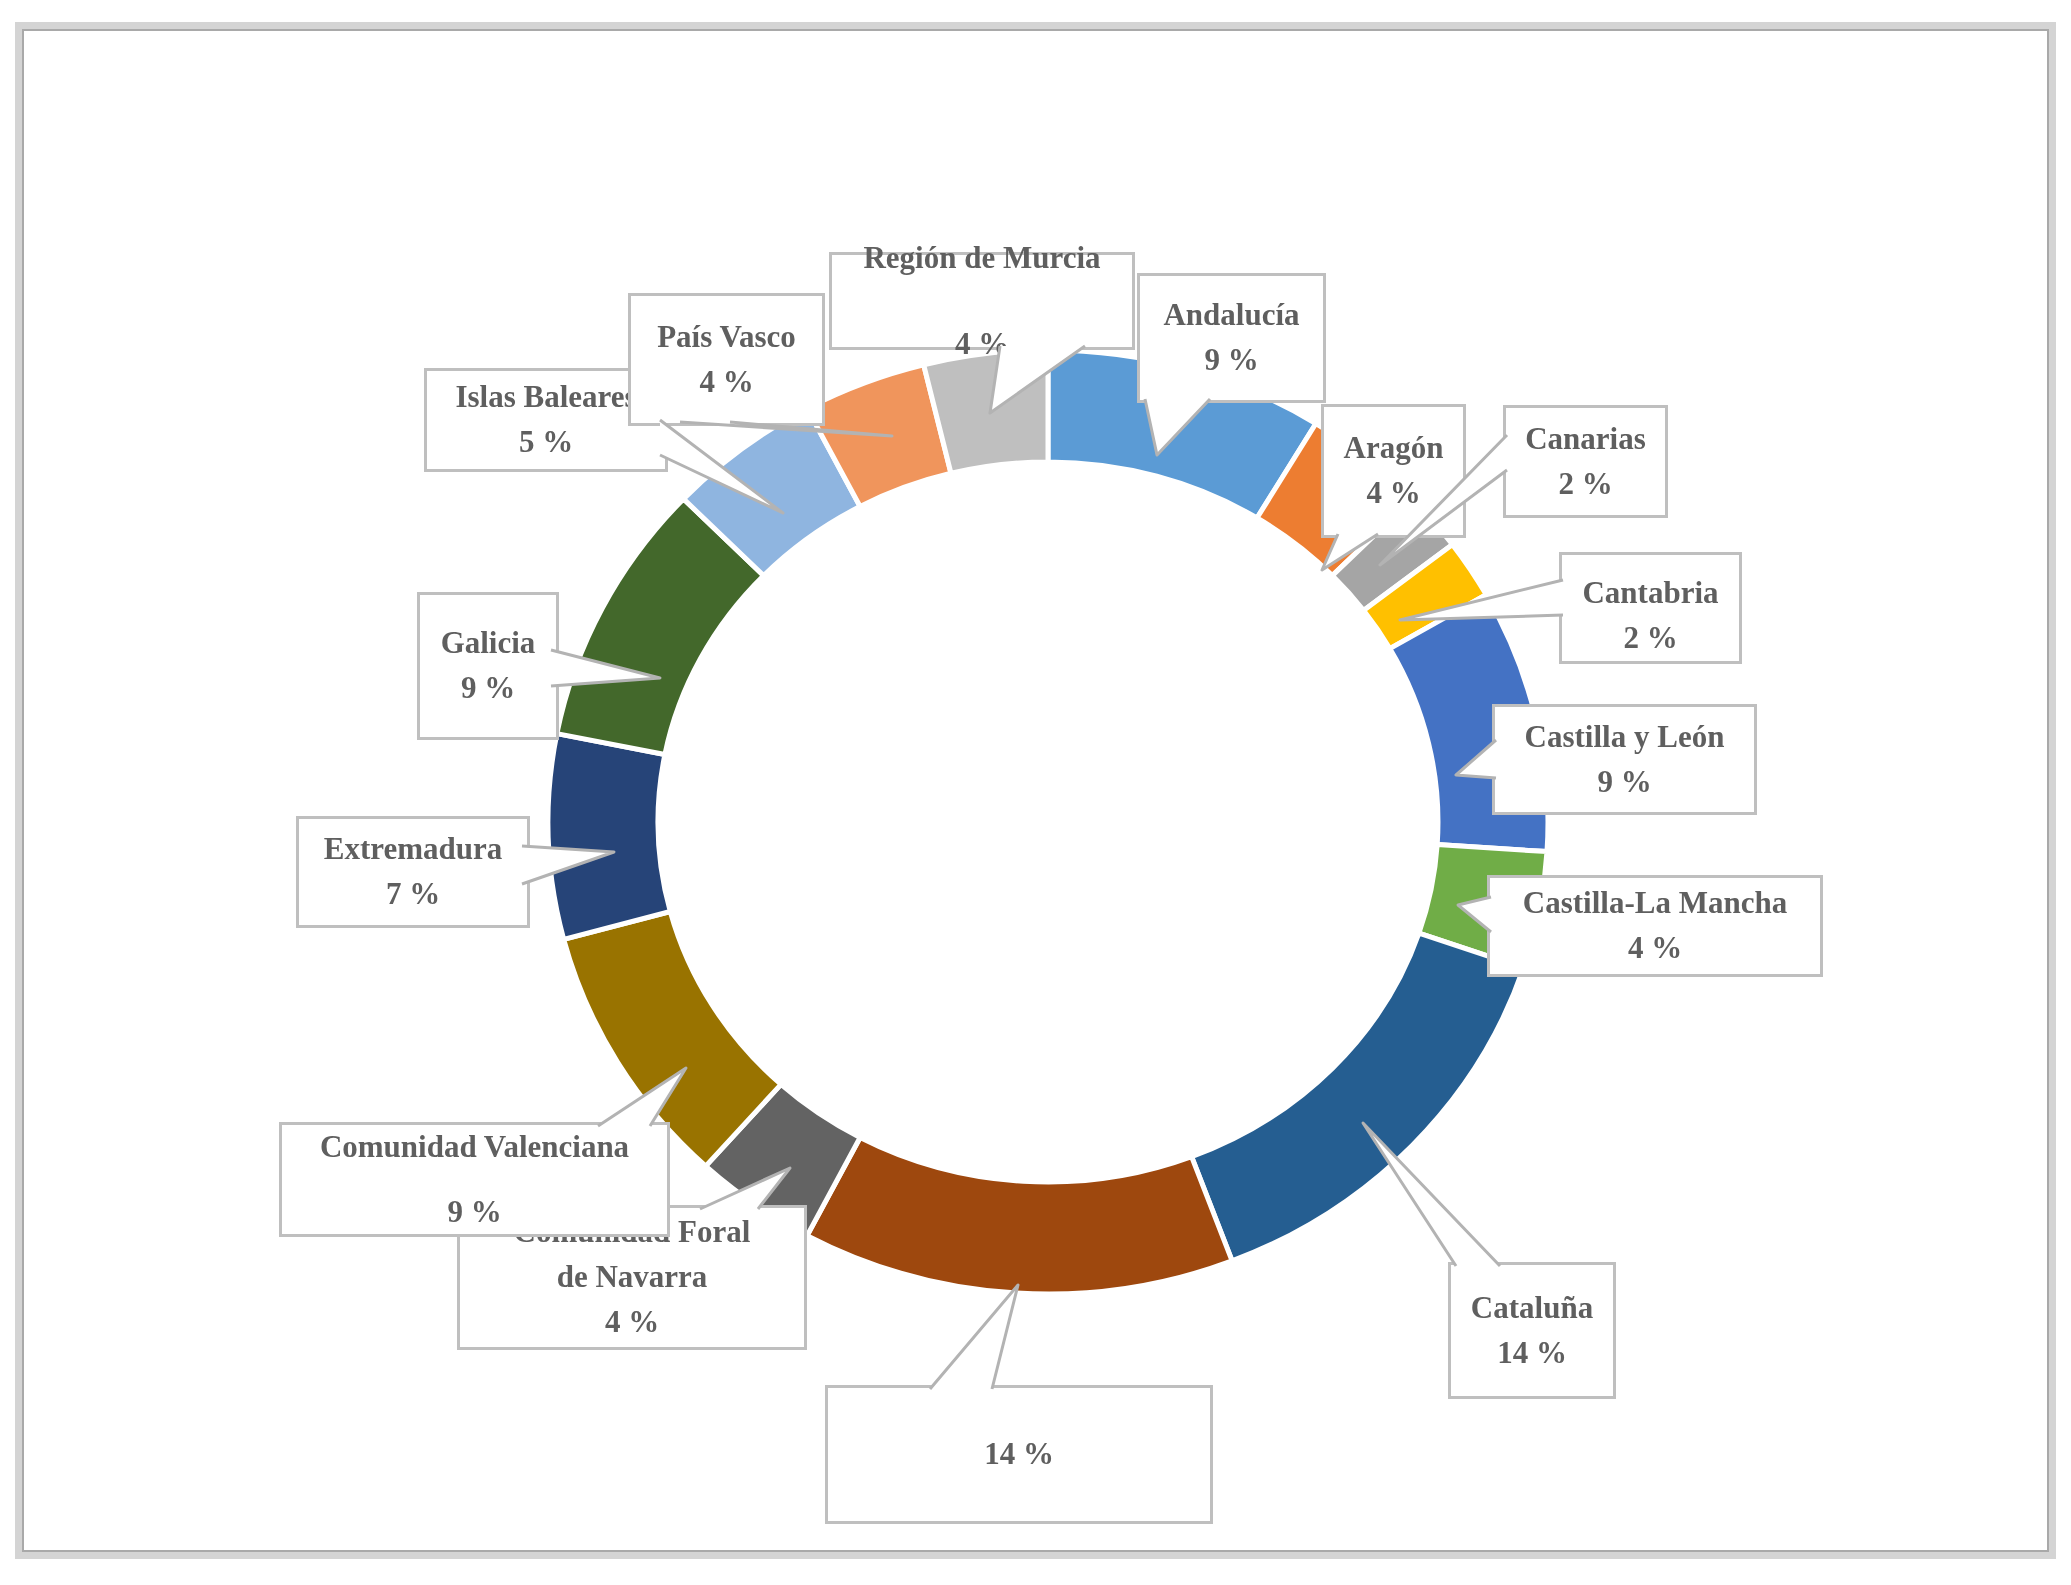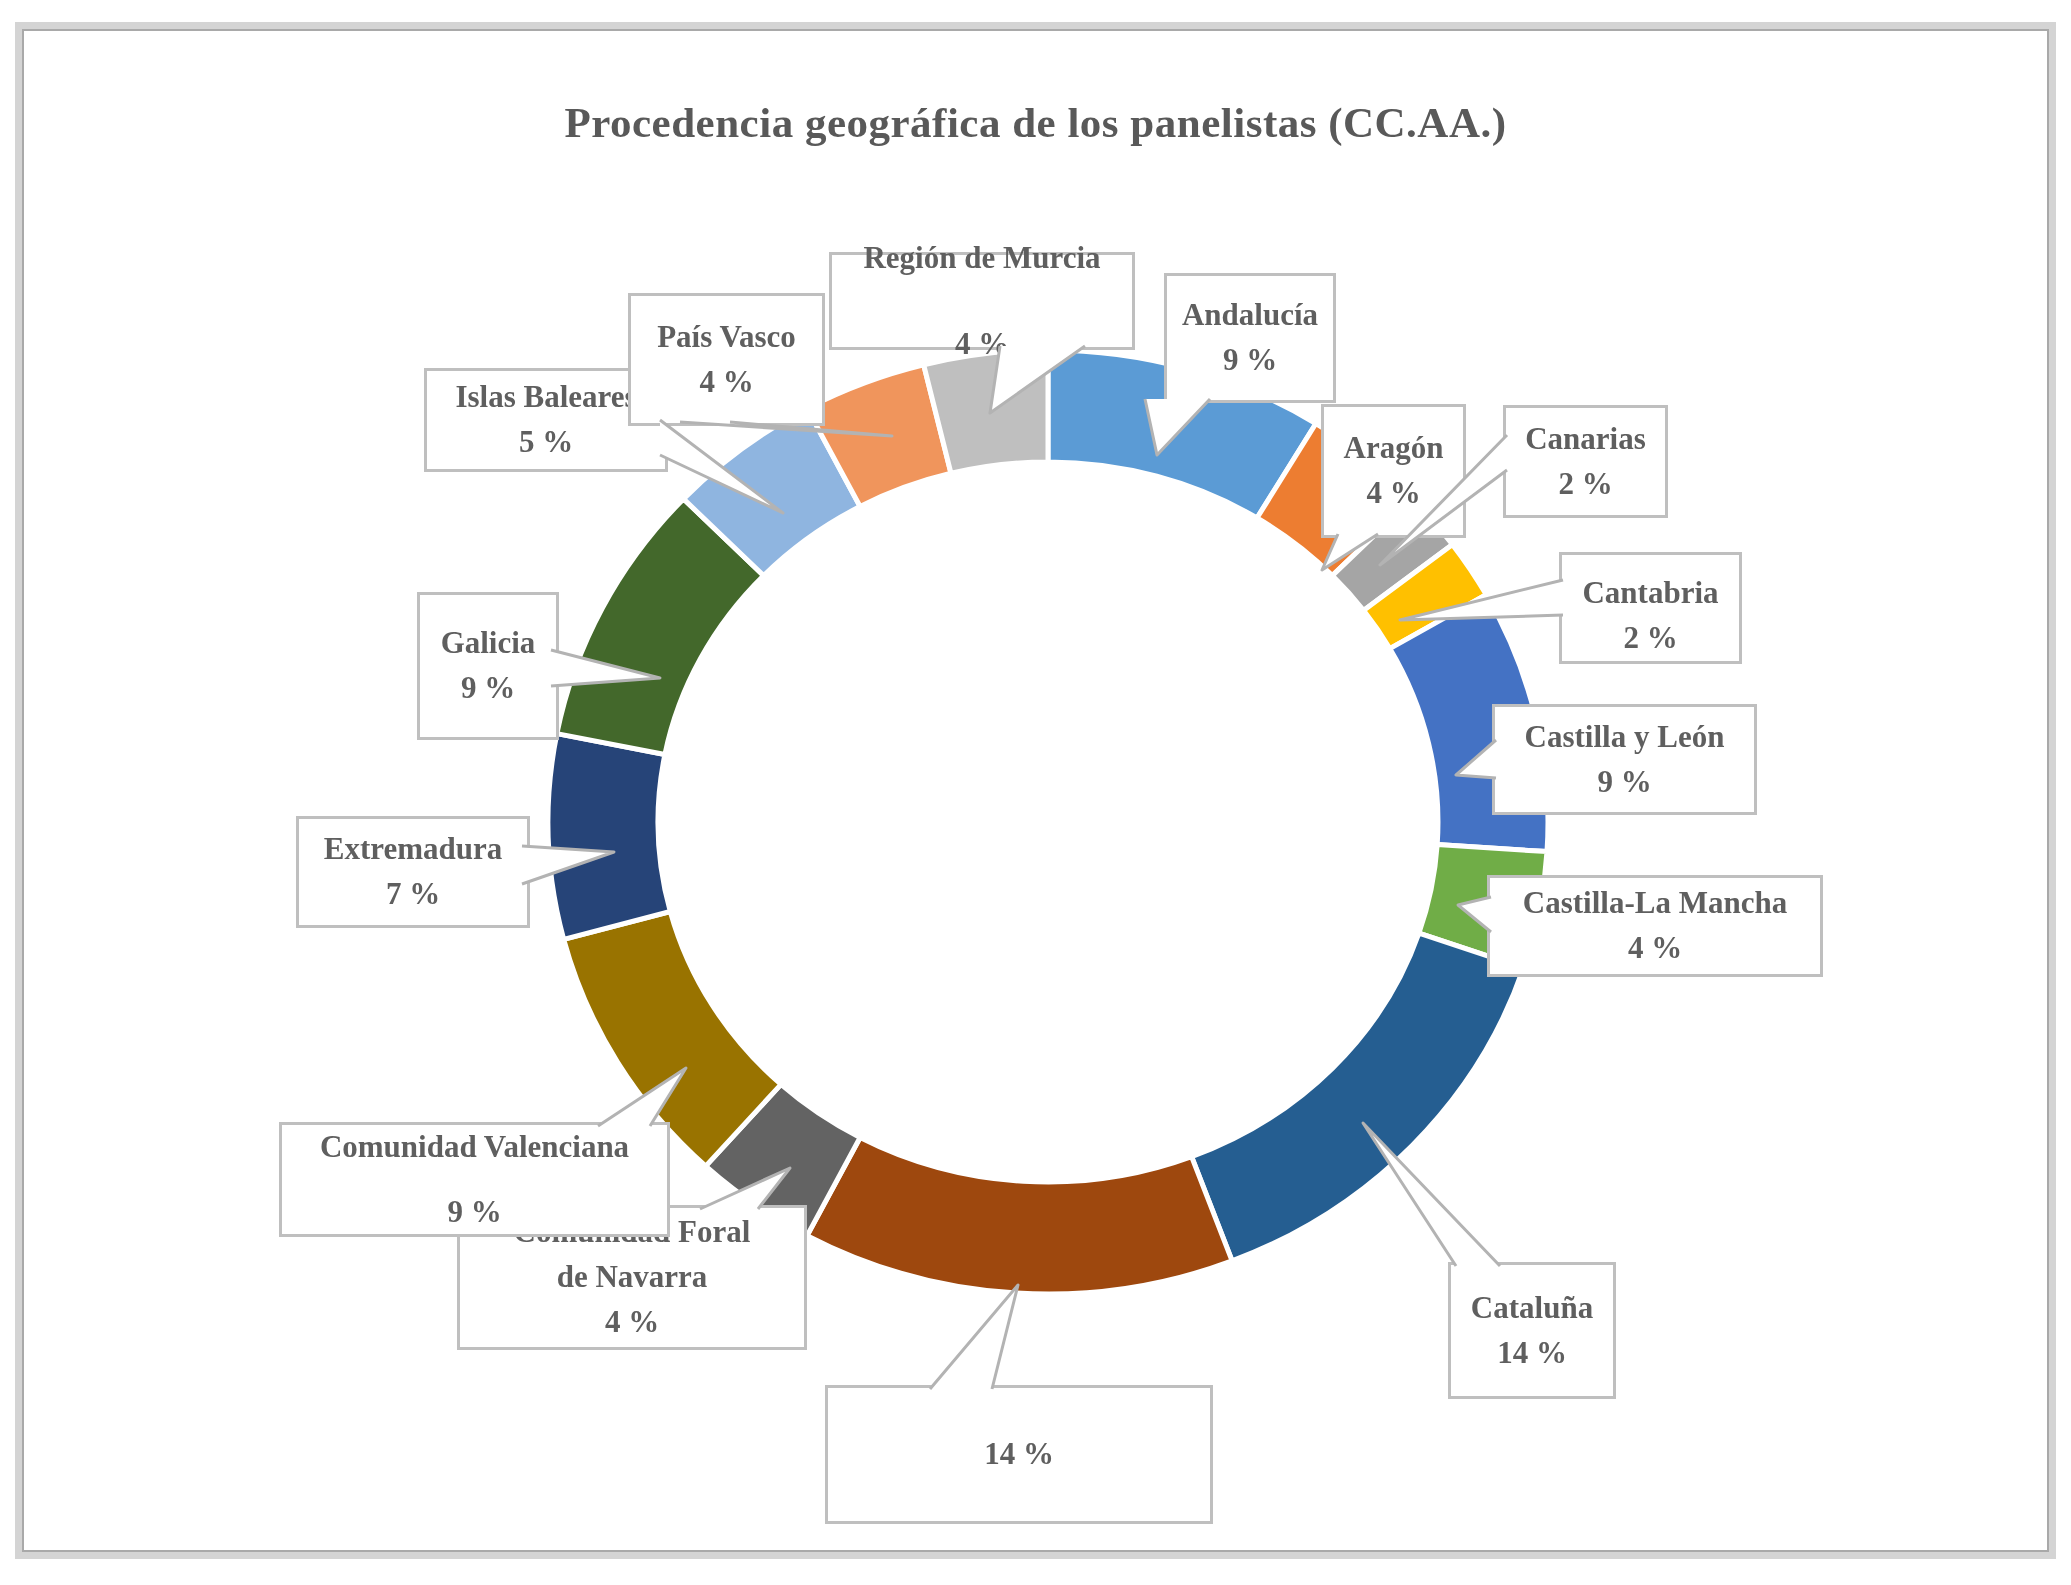--- a/index.html
+++ b/index.html
@@ -70,7 +70,6 @@
 
   <div class="figure-frame"></div>
 
-  <div class="chart-title">Procedencia geográfica de los panelistas (CC.AA.)</div>
 
   <svg id="donut-layer" class="layer" width="2071" height="1585" viewBox="0 0 2071 1585">
       <path d="M 1048.0 350.0 A 500 472 0 0 1 1315.9 423.5 L 1257.0 518.0 A 390 360 0 0 0 1048.0 462.0 Z" fill="#5B9BD5" class="slice"></path>

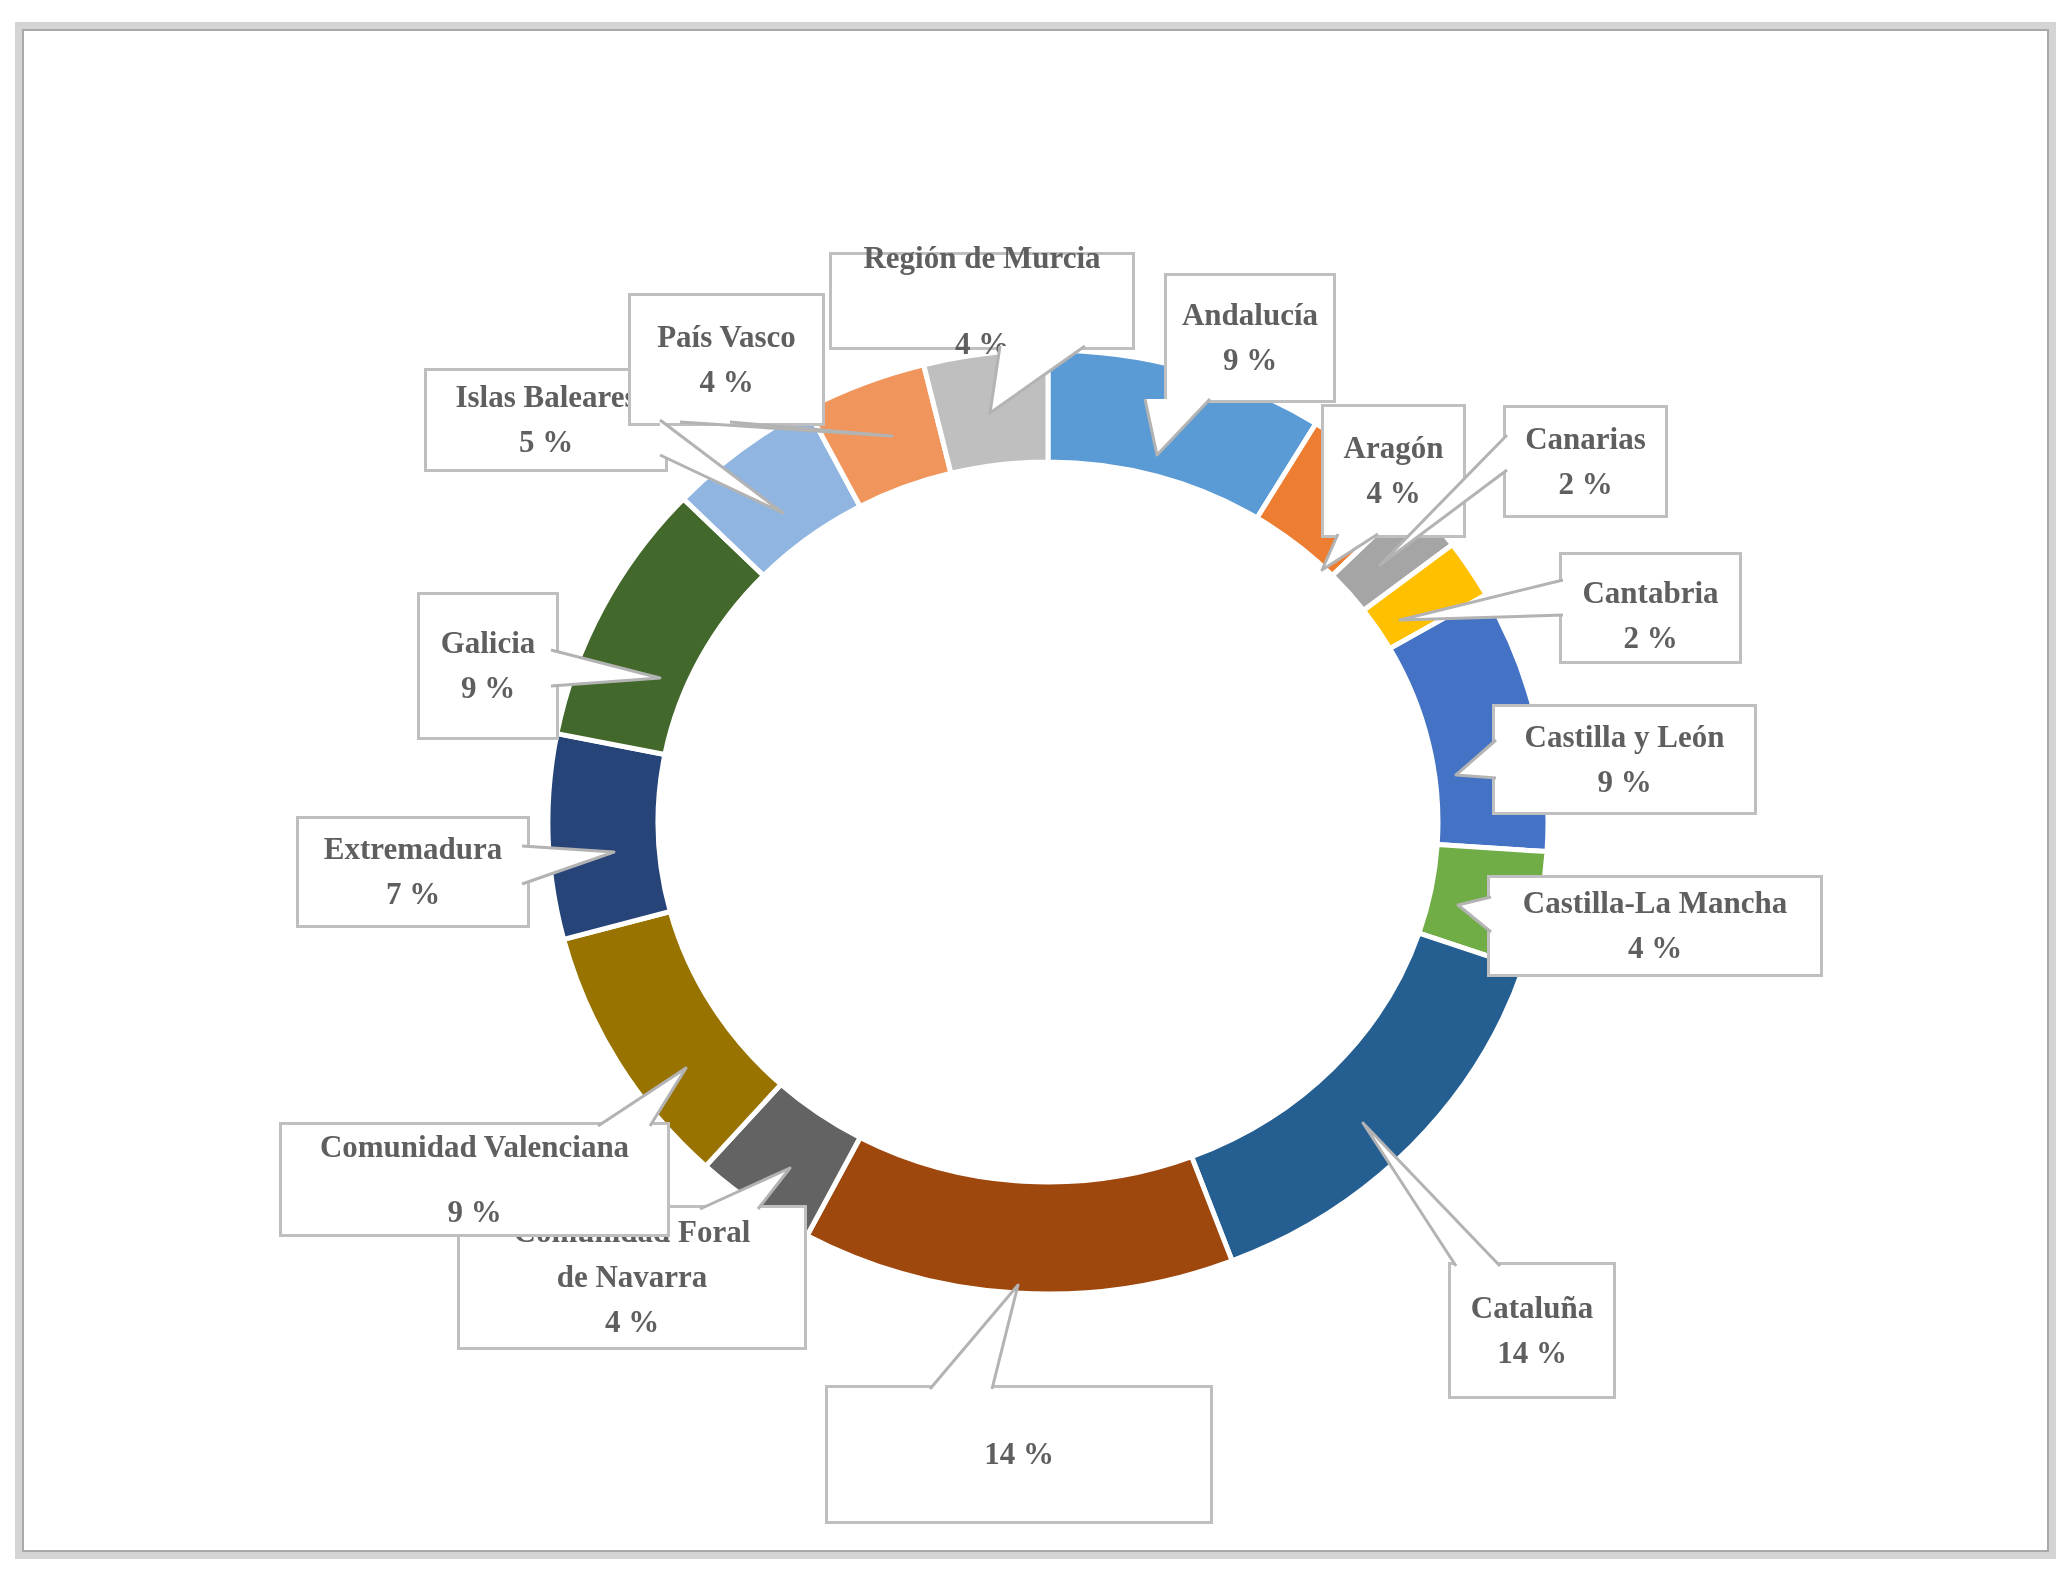--- a/index.html
+++ b/index.html
@@ -89,7 +89,7 @@
       <path d="M 923.7 364.8 A 500 472 0 0 1 1048.0 350.0 L 1048.0 462.0 A 390 360 0 0 0 951.0 473.3 Z" fill="#BFBFBF" class="slice"></path>
     </svg>
 
-  <div class="callout" style="left: 1164px; top: 273px; width: 172px; height: 130px;">
+  <div class="callout" style="left: 1137px; top: 273px; width: 189px; height: 130px;">
     <span class="name">Andalucía</span>
     <span class="pct">9 %</span>
   </div>

